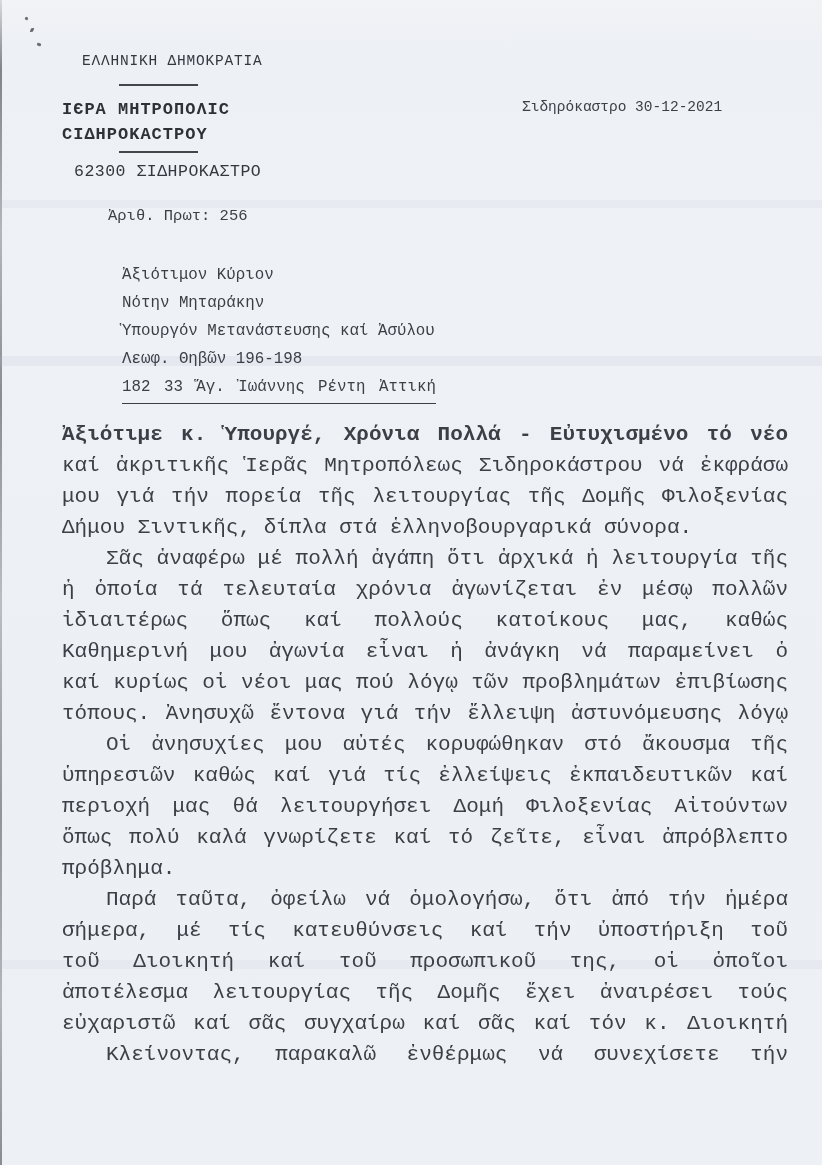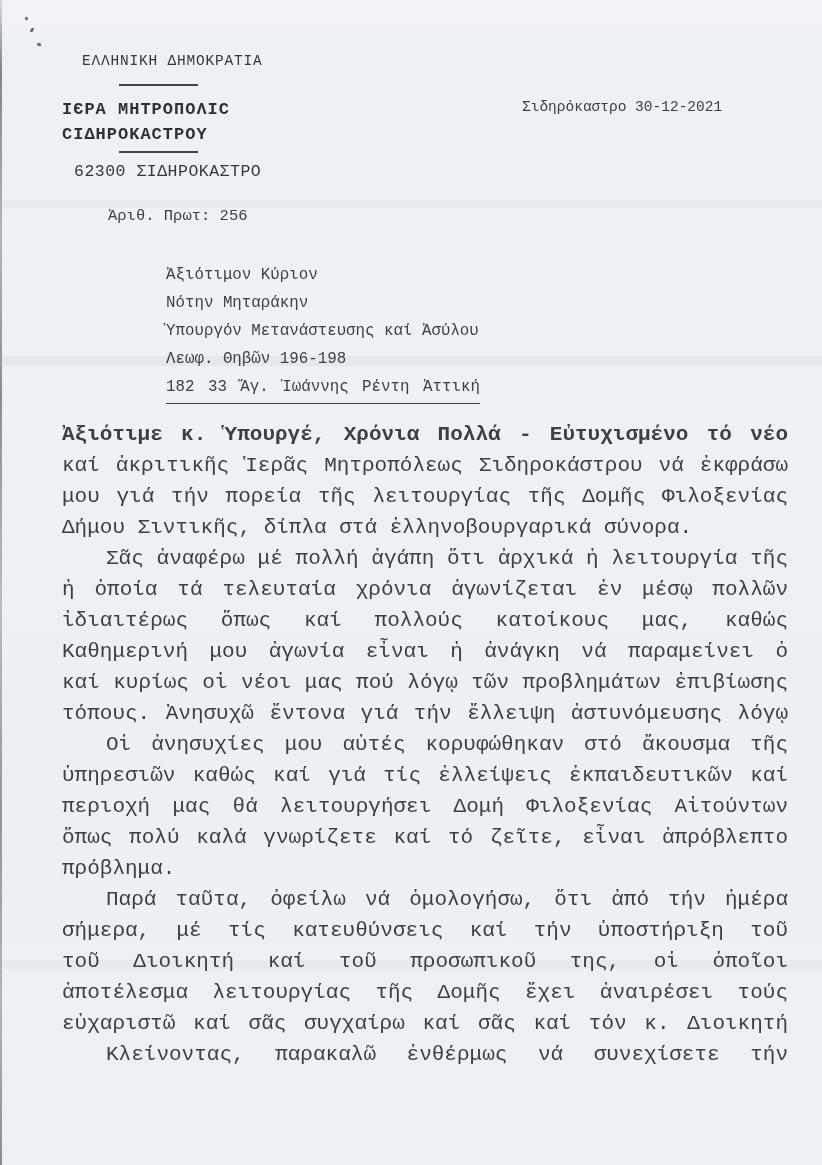--- a/index.html
+++ b/index.html
@@ -43,7 +43,7 @@
 
   
   .recipient { position:absolute; left:122px; top:261px; font-size:15.8px; line-height:28px; }
-  .rline { height:28px;margin-left:44px; }
+  .rline { height:28px; }
   .rline.u { width:max-content; height:auto; border-bottom:1.5px solid #3b3f46; padding-bottom:2px; word-spacing:4px;text-align:center; }
 
   

